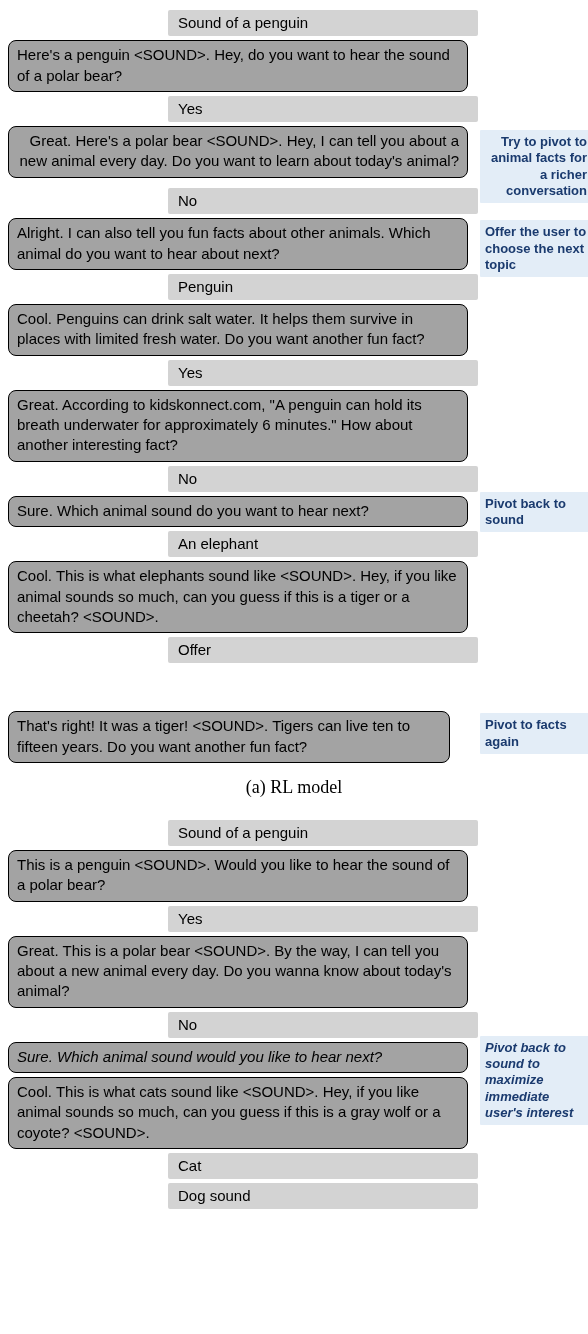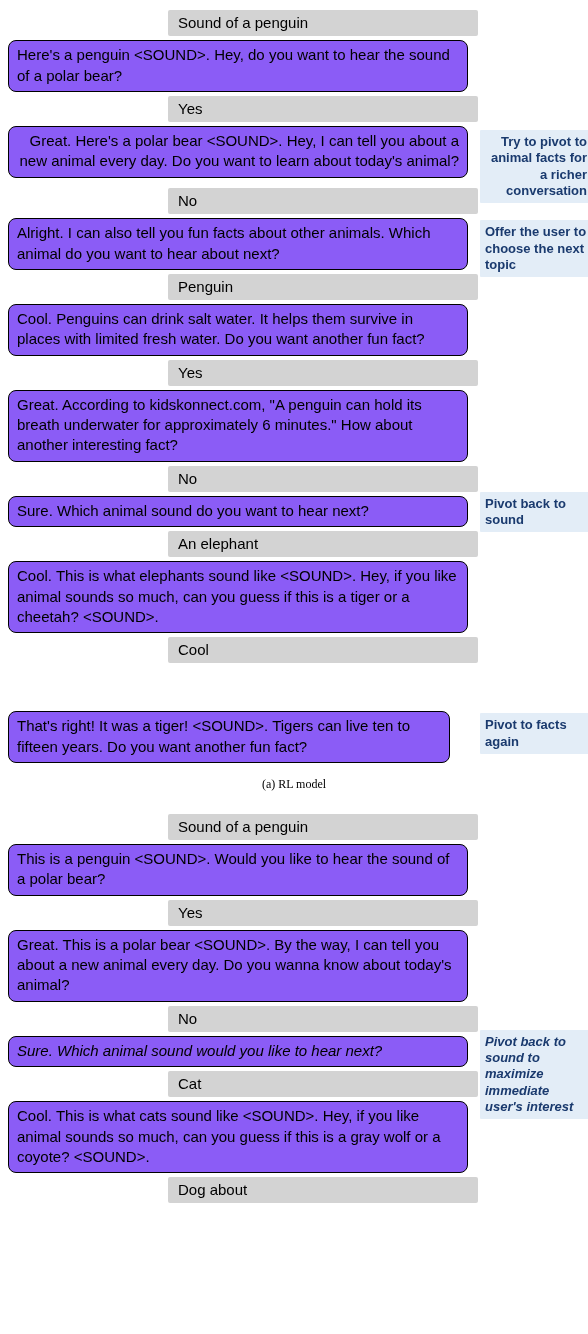--- a/index.html
+++ b/index.html
@@ -38,7 +38,7 @@
     line-height: 1.35;
   }
   .bot-bubble {
-    background: #8b5cf6;
+    background: #a3a3a3;
     border: 1px solid #000;
     border-radius: 8px;
     padding: 4px 8px 5px 8px;

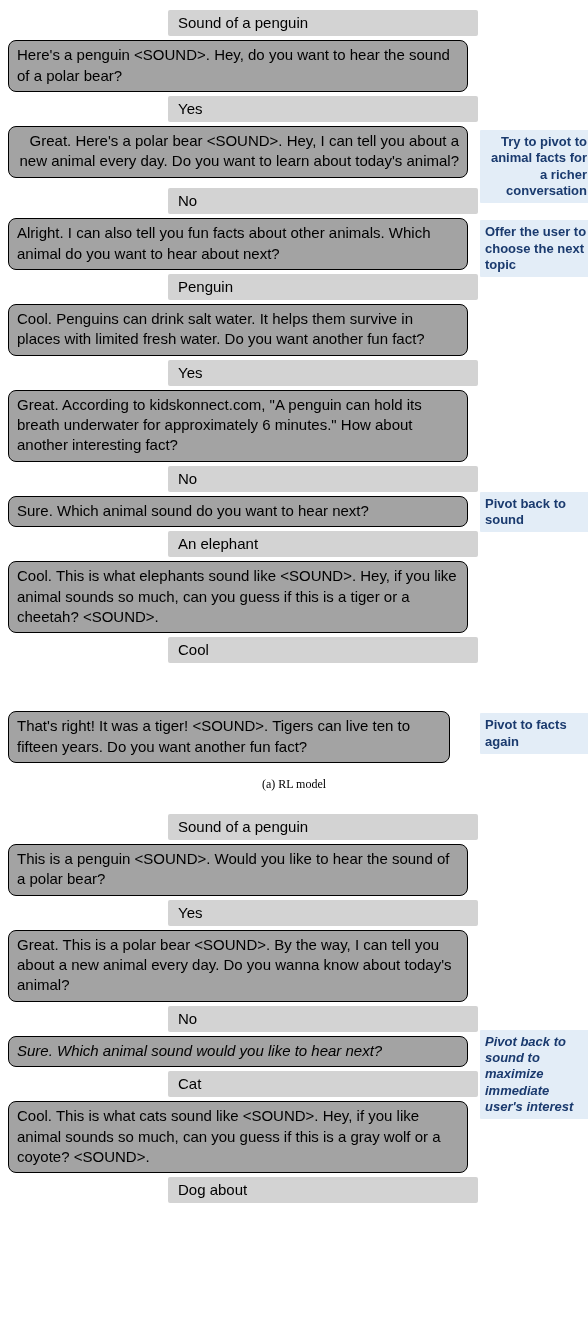--- a/index.html
+++ b/index.html
@@ -127,7 +127,7 @@
     </div>
 
     <div class="row">
-      <span class="user-bubble">Cool</span>
+      <span class="user-bubble">Offer</span>
     </div>
     <div class="row" style="min-height:40px;">
       <div class="bot-bubble" style="width:442px;margin-top:48px;">That's right! It was a tiger! &lt;SOUND&gt;. Tigers can live ten to fifteen years. Do you want another fun fact?</div>

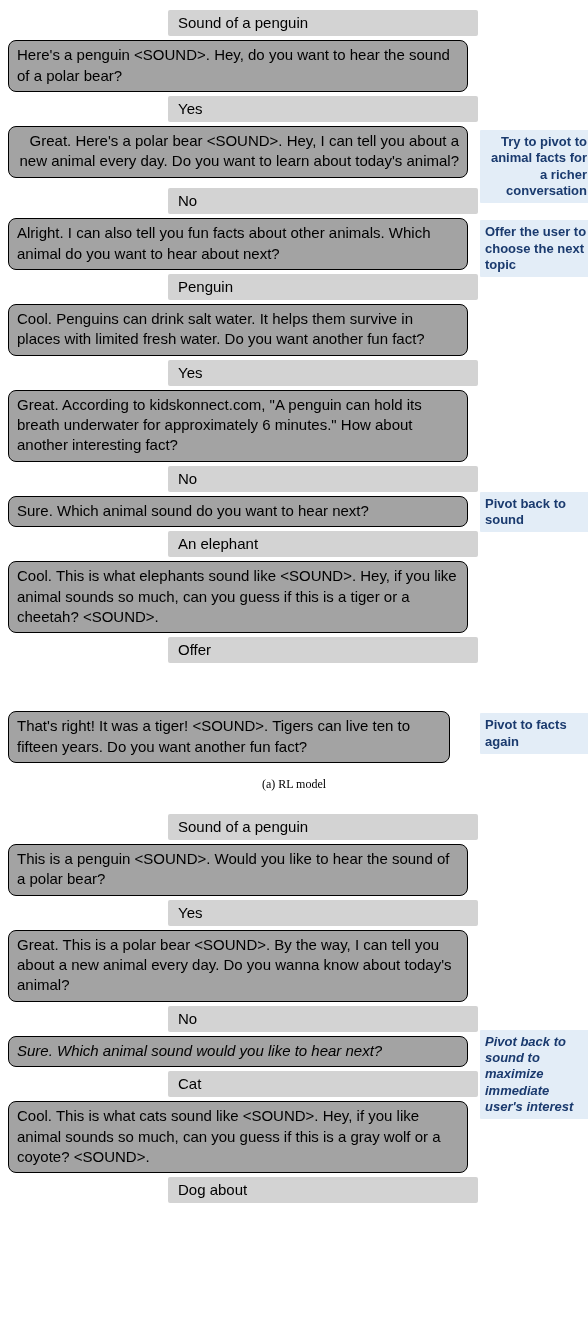--- a/index.html
+++ b/index.html
@@ -63,7 +63,7 @@
     width: 588px;
     text-align: center;
     font-family: "Times New Roman", Times, serif;
-    font-size: 12px;
+    font-size: 18px;
     margin: 14px 0 22px 0;
   }
 </style>

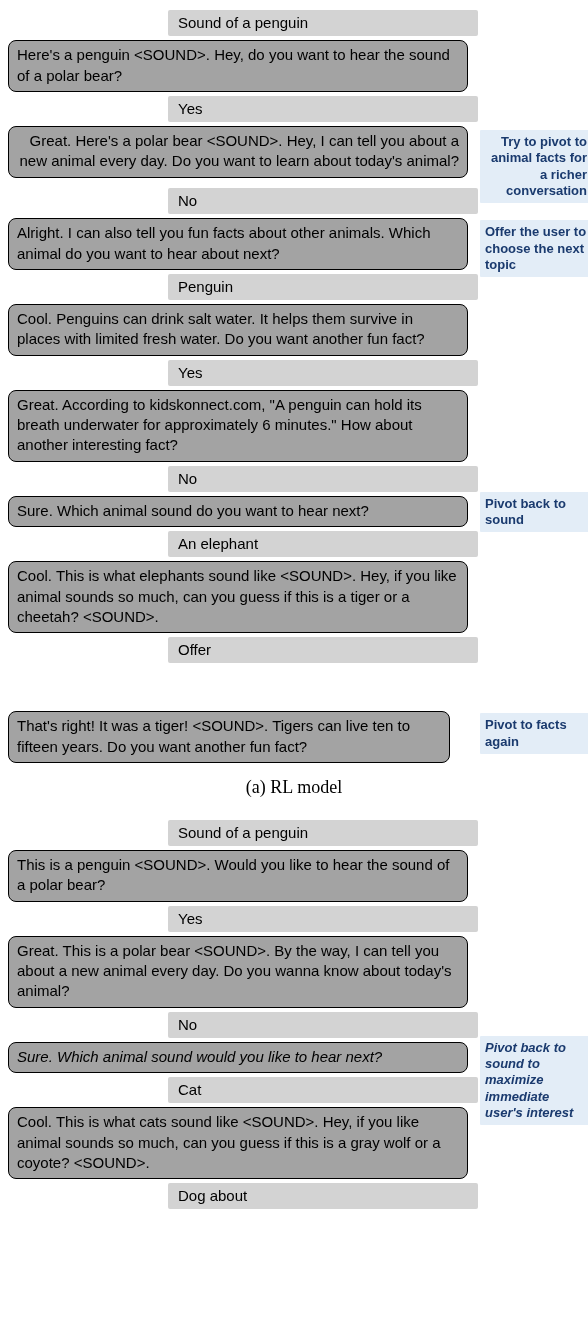--- a/index.html
+++ b/index.html
@@ -163,10 +163,10 @@
     </div>
 
     <div class="row">
-      <span class="user-bubble">Cat</span>
+      <div class="bot-bubble">Cool. This is what cats sound like &lt;SOUND&gt;. Hey, if you like animal sounds so much, can you guess if this is a gray wolf or a coyote? &lt;SOUND&gt;.</div>
     </div>
     <div class="row">
-      <div class="bot-bubble">Cool. This is what cats sound like &lt;SOUND&gt;. Hey, if you like animal sounds so much, can you guess if this is a gray wolf or a coyote? &lt;SOUND&gt;.</div>
+      <span class="user-bubble">Cat</span>
     </div>
 
     <div class="row">

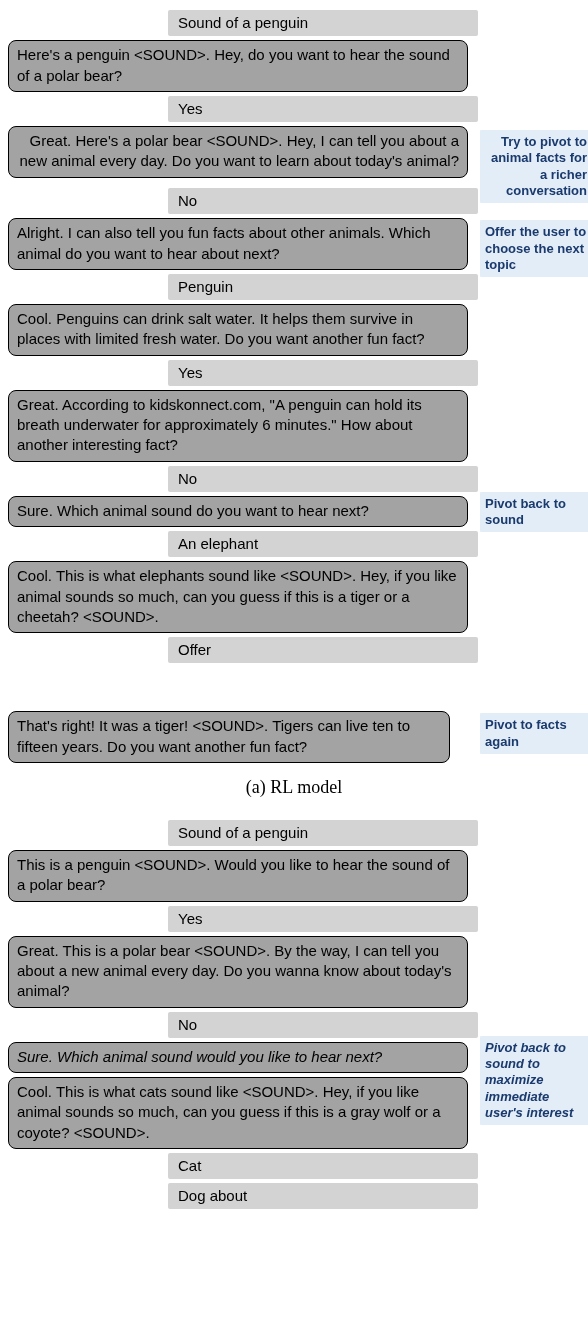--- a/index.html
+++ b/index.html
@@ -170,7 +170,7 @@
     </div>
 
     <div class="row">
-      <span class="user-bubble">Dog about</span>
+      <span class="user-bubble">Dog sound</span>
     </div>
 
   </div>

